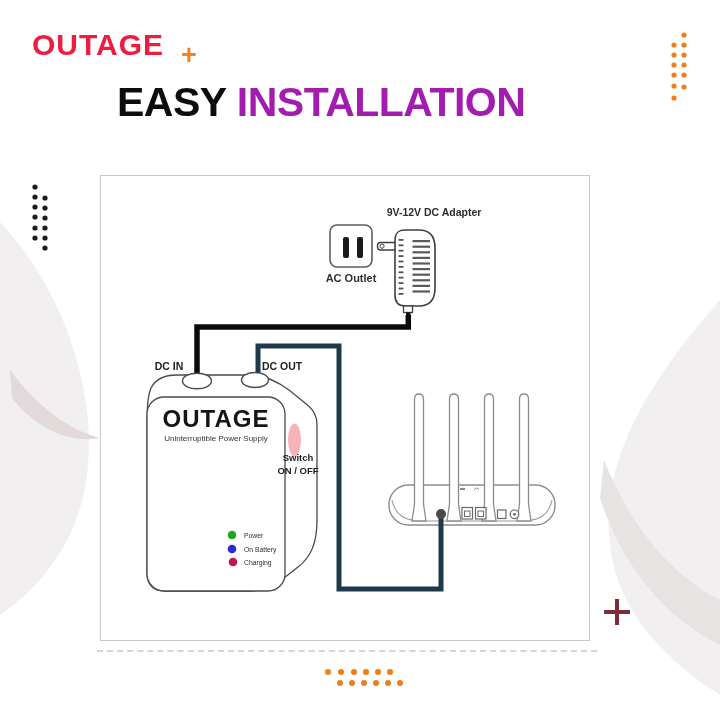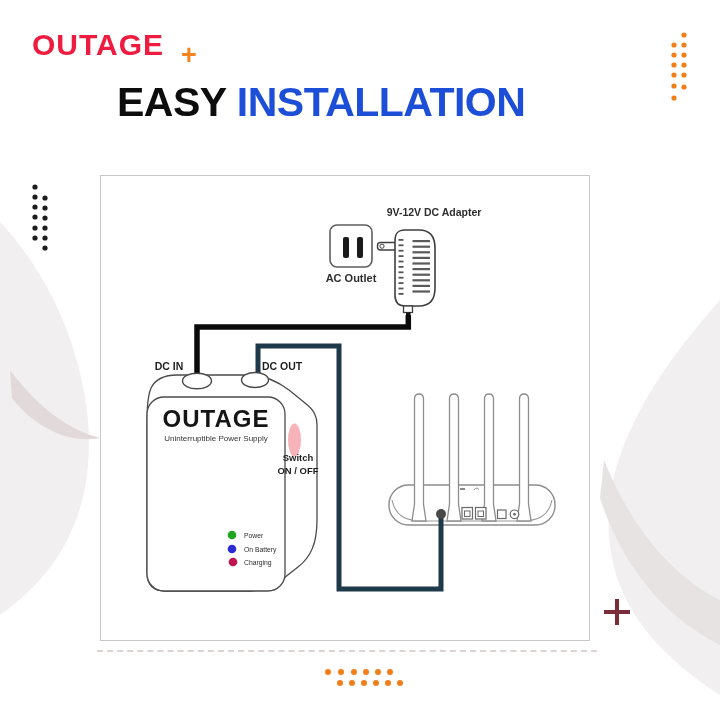--- a/index.html
+++ b/index.html
@@ -20,7 +20,7 @@
     position:absolute;left:117px;top:79px;z-index:3;white-space:nowrap;
     font-size:41px;font-weight:800;letter-spacing:-0.5px;color:#0d0d0d;
   }
-  .headline .red{color:#1d4ed8;}
+  .headline .red{color:#a21caf;}
   .panel{
     position:absolute;left:100px;top:175px;width:490px;height:466px;z-index:2;
     background:#ffffff;border:1.2px solid #c8c8c8;box-sizing:border-box;

